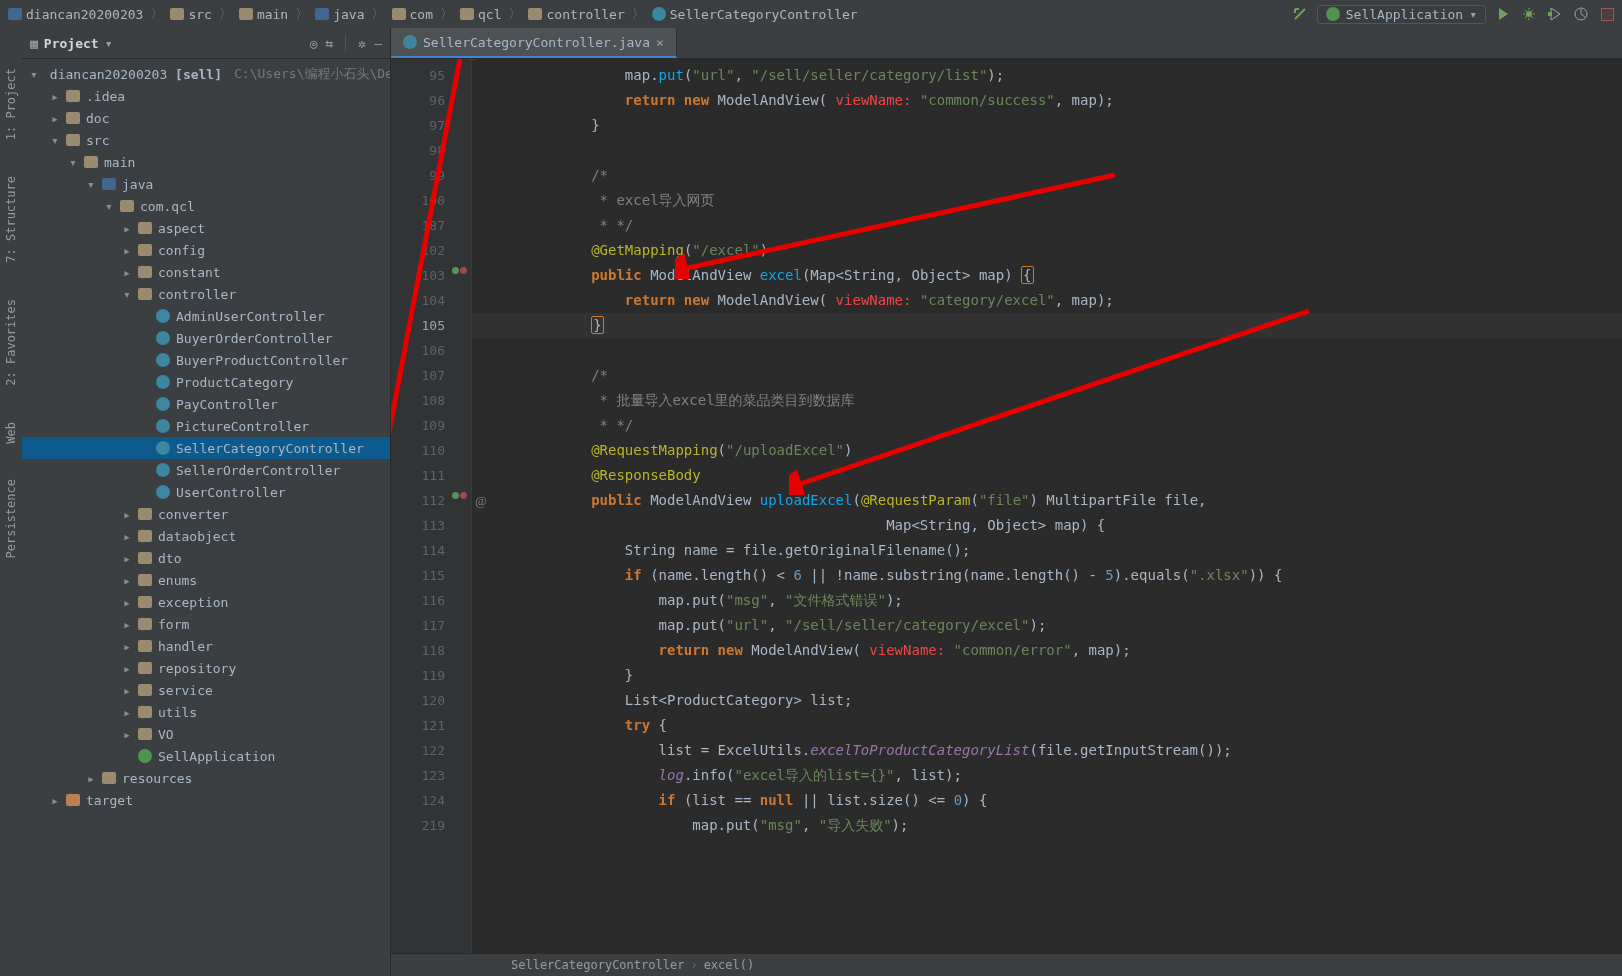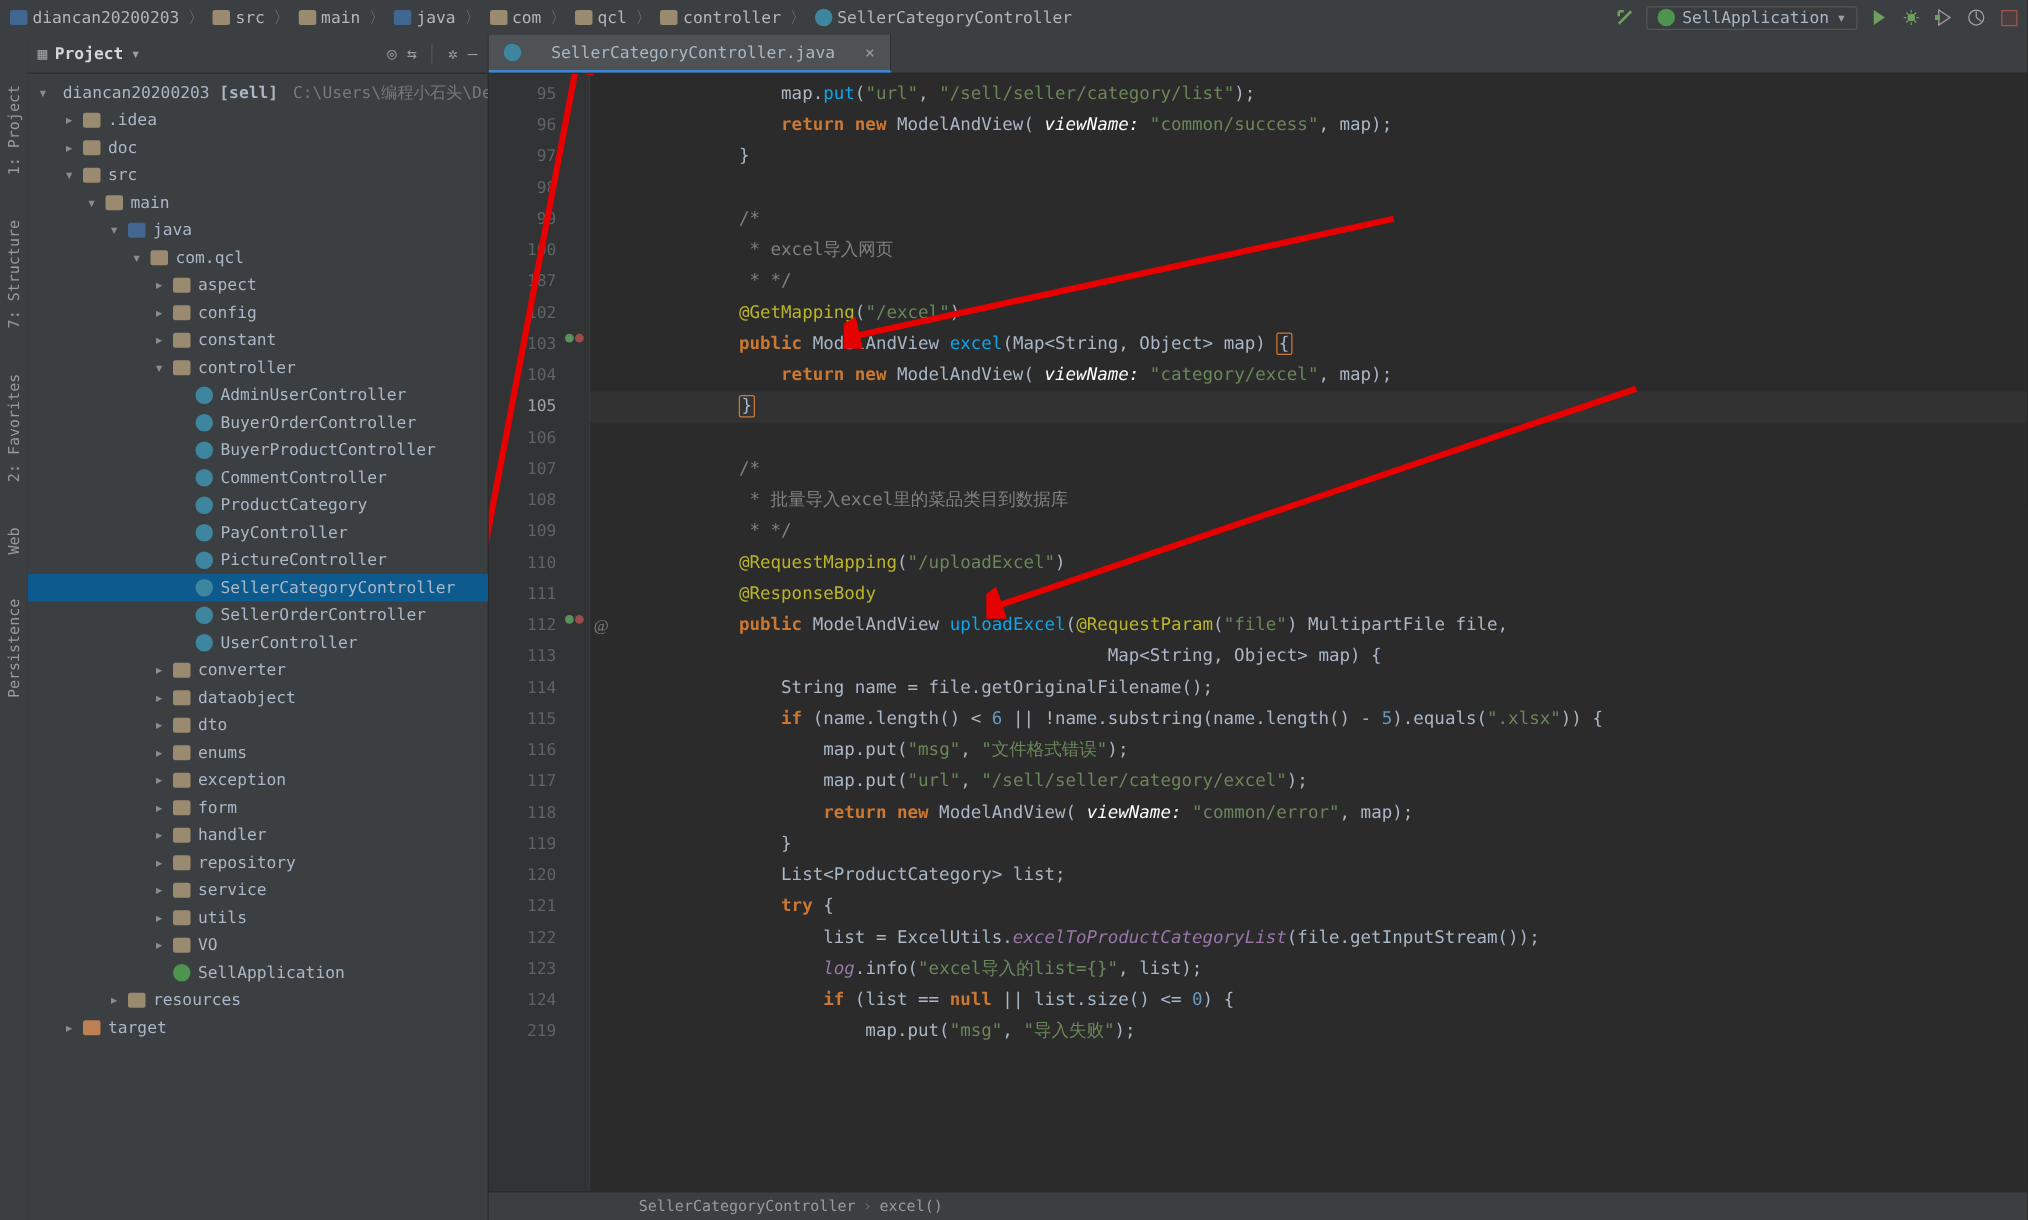--- a/index.html
+++ b/index.html
@@ -39,7 +39,7 @@
 
 #editor-pane{flex:1;display:flex;flex-direction:column;min-width:0;}
 #tabs{height:30px;background:#3c3f41;display:flex;align-items:stretch;border-bottom:1px solid #2a2a2a;}
-.tab{display:flex;align-items:center;gap:24px;padding:0 12px;background:#4e5254;border-right:1px solid #2e2f30;border-bottom:2px solid #3e86d1;cursor:pointer;}
+.tab{display:flex;align-items:center;gap:6px;padding:0 12px;background:#4e5254;border-right:1px solid #2e2f30;border-bottom:2px solid #3e86d1;cursor:pointer;}
 .tab .close{color:#9e9e9e;cursor:pointer;}
 #code-wrap{flex:1;display:flex;position:relative;overflow:hidden;background:#2b2b2b;justify-content:center;}
 #gutter{width:80px;background:#313335;border-right:1px solid #3a3a3a;padding-top:4px;}

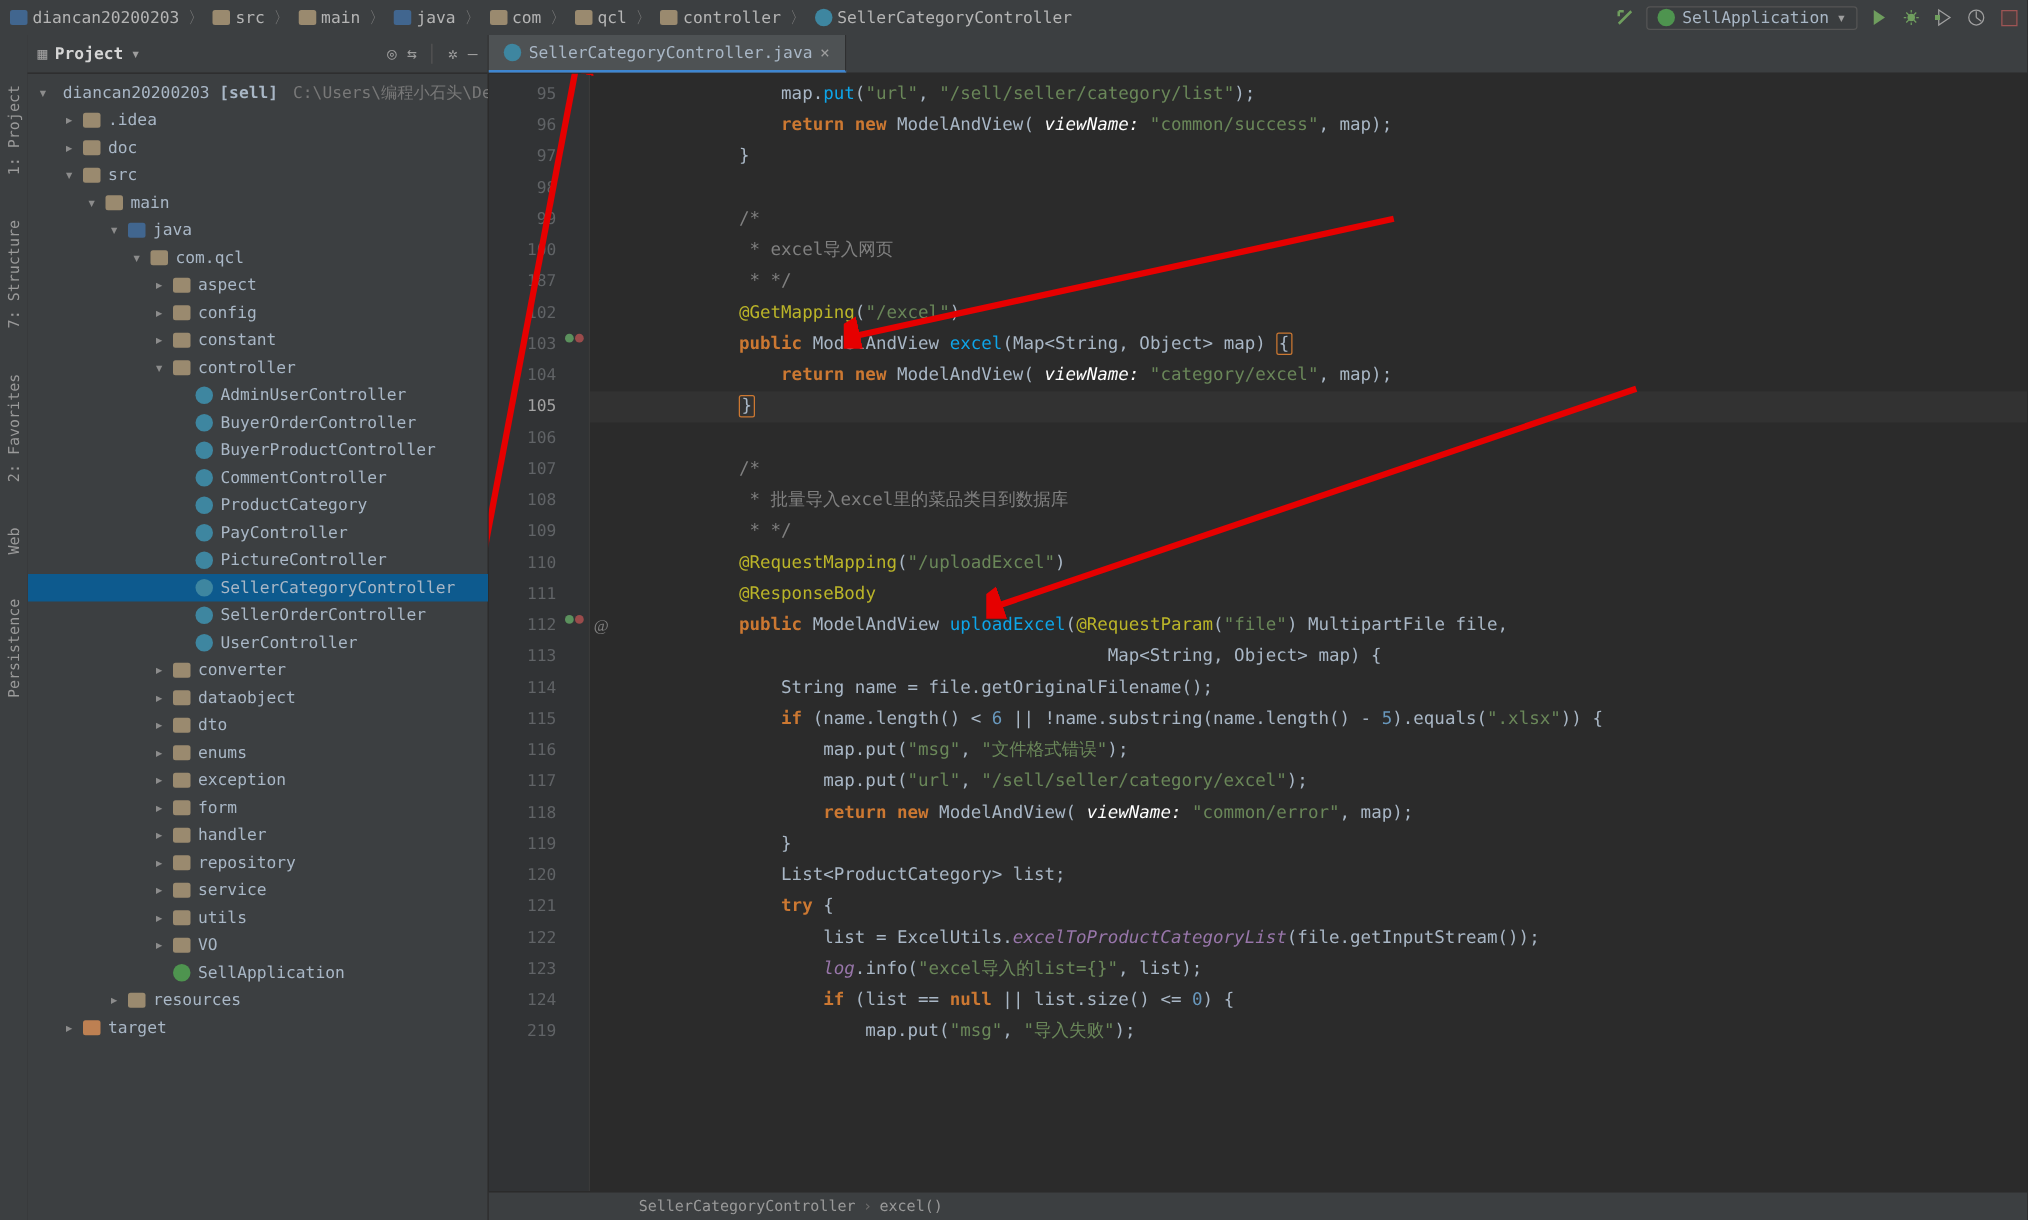--- a/index.html
+++ b/index.html
@@ -57,7 +57,7 @@
 .cmt{color:#808080;}
 .num{color:#6897bb;}
 .fn{color:#0ea5e9;}
-.param{color:#ffffff;font-style:italic;}
+.param{color:#ef4444;}
 .type{color:#a9b7c6;}
 .it{font-style:italic;color:#9876aa;}
 .brace-hl{border:1px solid #cc7832;border-radius:2px;padding:0 1px;}

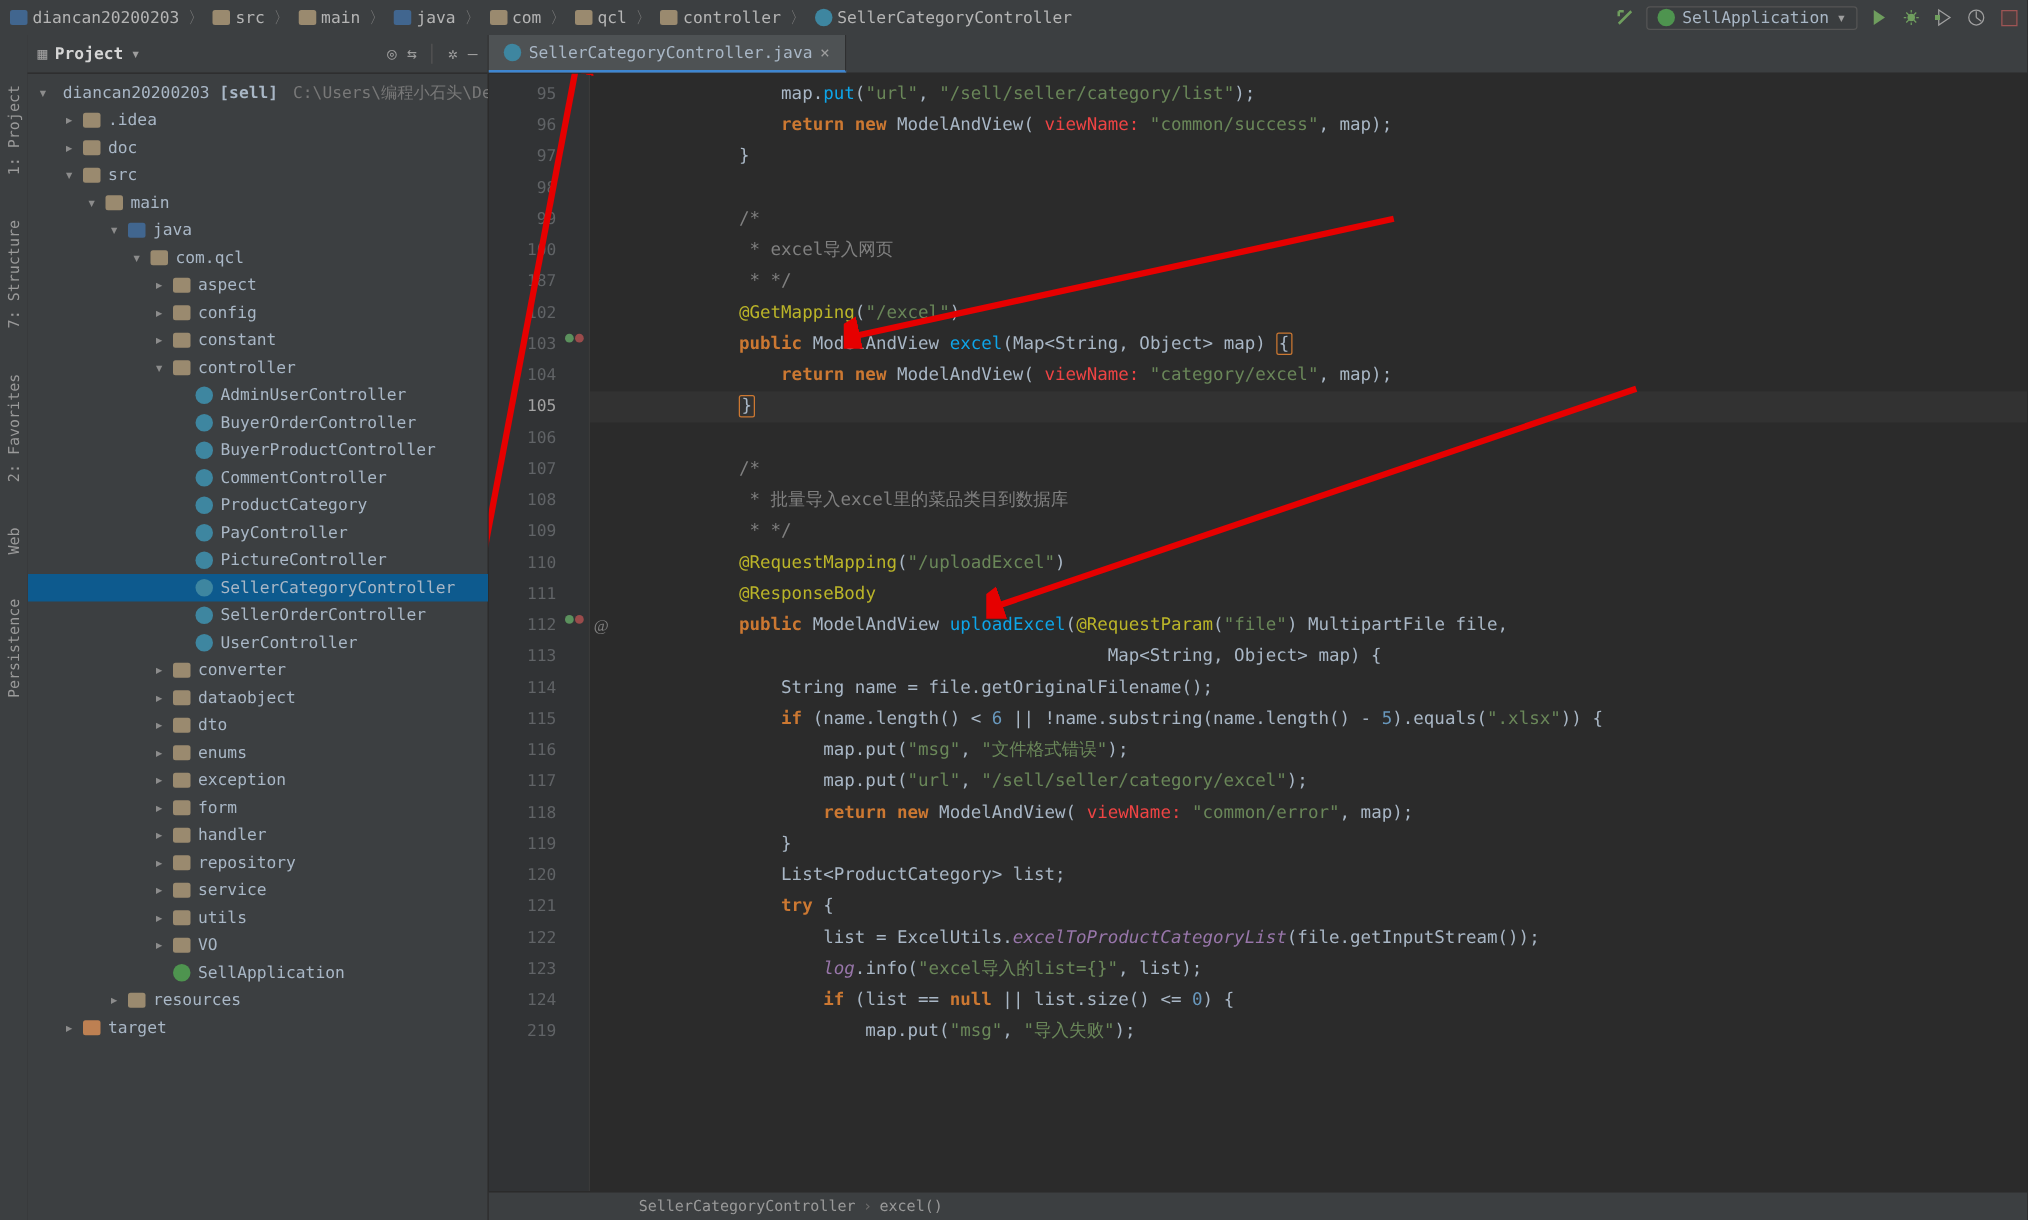--- a/index.html
+++ b/index.html
@@ -249,11 +249,6 @@
           <span class="arrow"></span>
           <span class="g class"></span>
           <span>BuyerProductController</span>
-        </div>
-        <div class="node" style="--ind: 118px;">
-          <span class="arrow"></span>
-          <span class="g class"></span>
-          <span>CommentController</span>
         </div>
         <div class="node" style="--ind: 118px;">
           <span class="arrow"></span>

